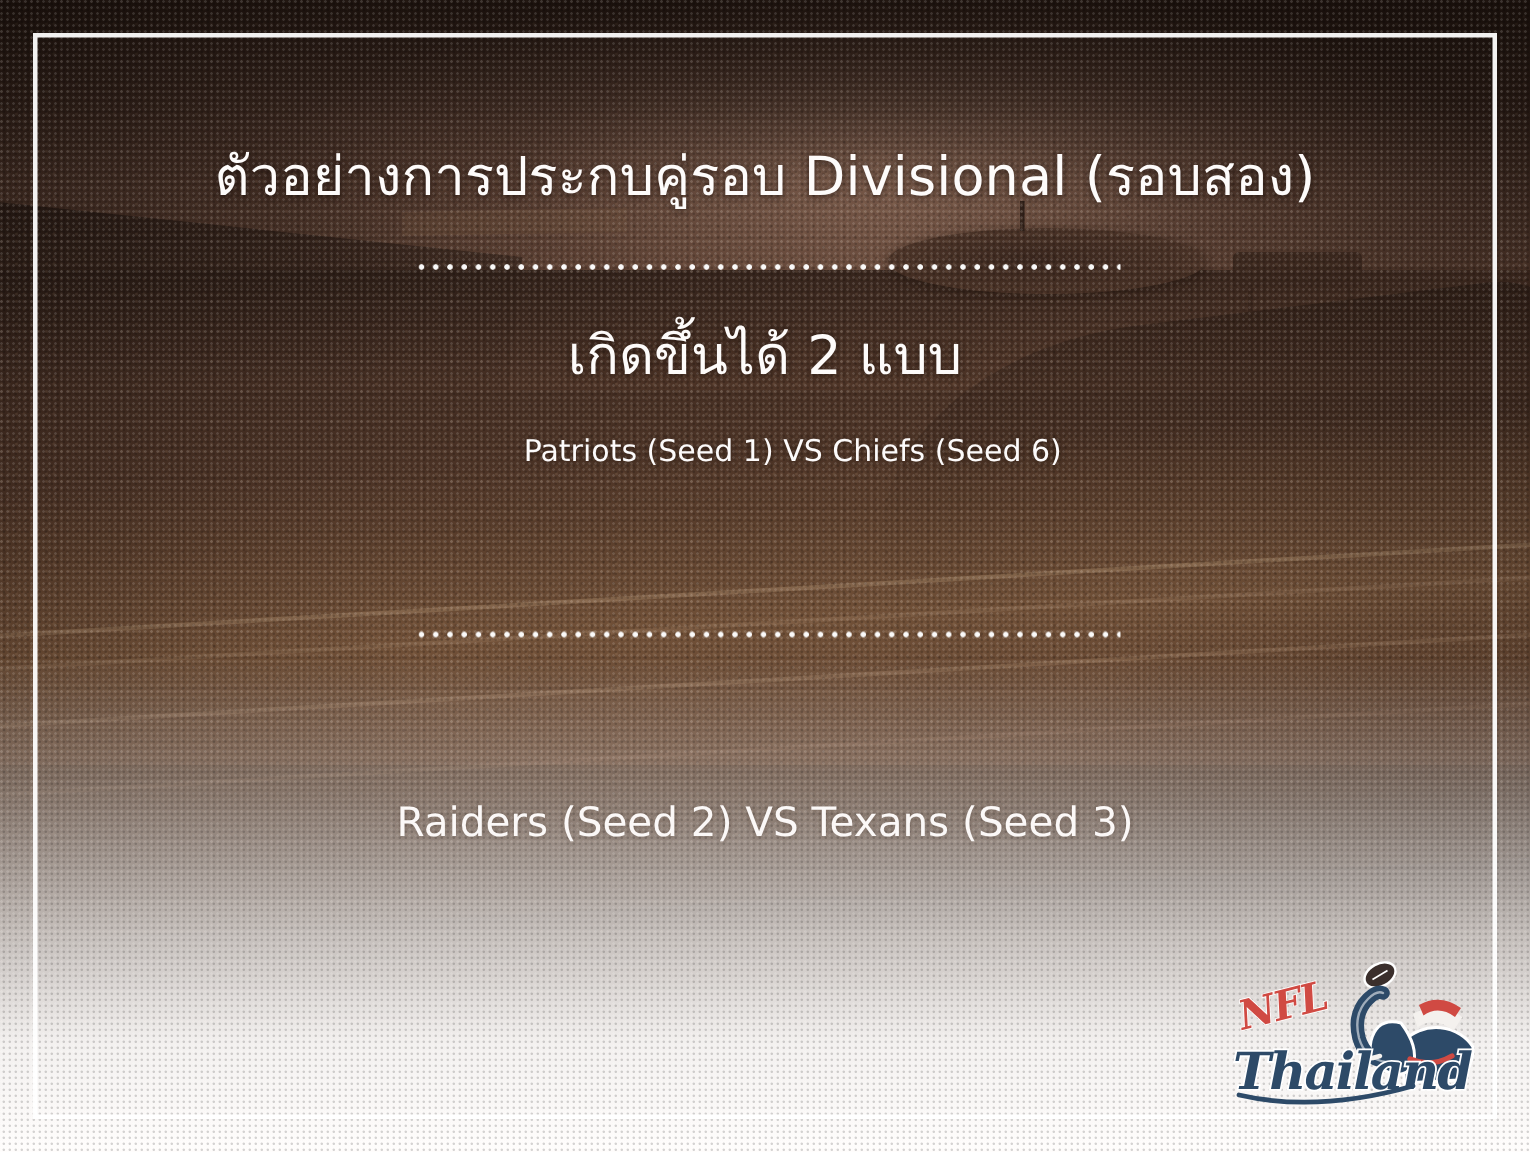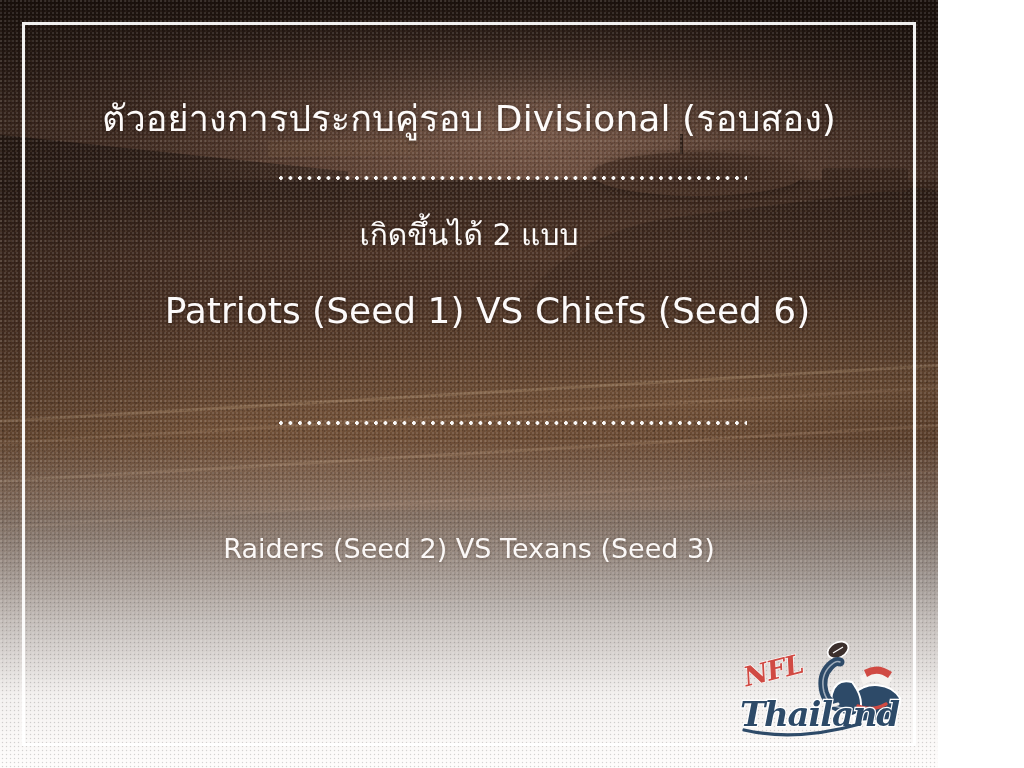--- a/index.html
+++ b/index.html
@@ -17,7 +17,7 @@
   
   .slide {
     position: relative;
-    width: 938px;
+    width: 1020px;
     height: 768px;
     overflow: hidden;
     background: #be185d;

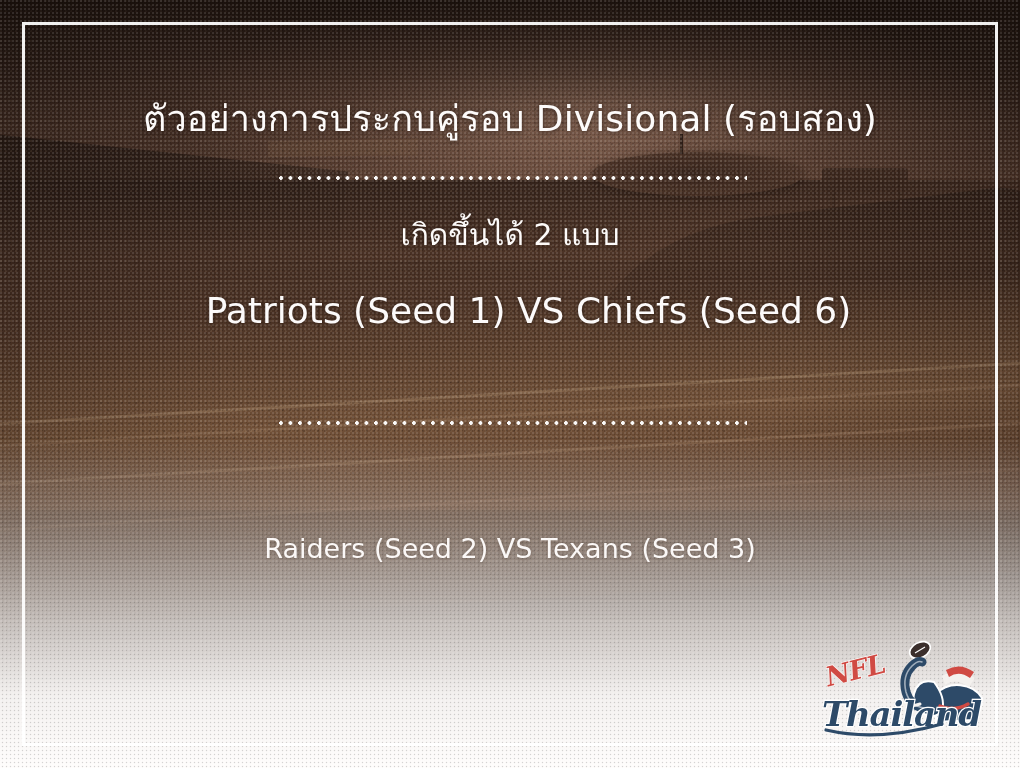--- a/index.html
+++ b/index.html
@@ -196,7 +196,7 @@
     position: absolute;
     left: 0; right: 0;
     top: 215px;
-    font-size: 30px;
+    font-size: 36px;
     line-height: 1.3;
     color: #fdfbfa;
     text-shadow: 0 1px 5px rgba(20,10,6,0.5);

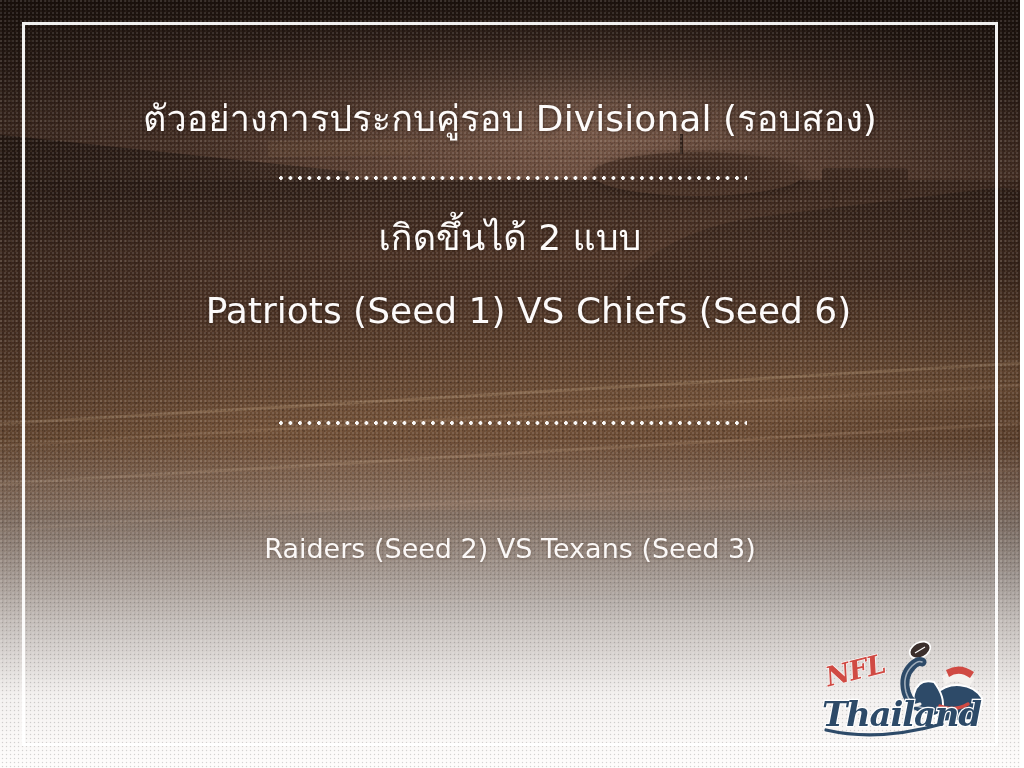--- a/index.html
+++ b/index.html
@@ -210,7 +210,7 @@
     text-shadow: 0 1px 4px rgba(20,10,6,0.45);
     white-space: nowrap;
   }
-  .matchup.m1 { top: 288px; font-size: 36px; margin-left: 37px; }
+  .matchup.m1 { top: 288px; font-size: 20px; margin-left: 37px; }
   .matchup.m2 { top: 345px; font-size: 28px; }
   .matchup.m3 { top: 462px; font-size: 28px; }
   .matchup.m4 { top: 532px; font-size: 27px; }

